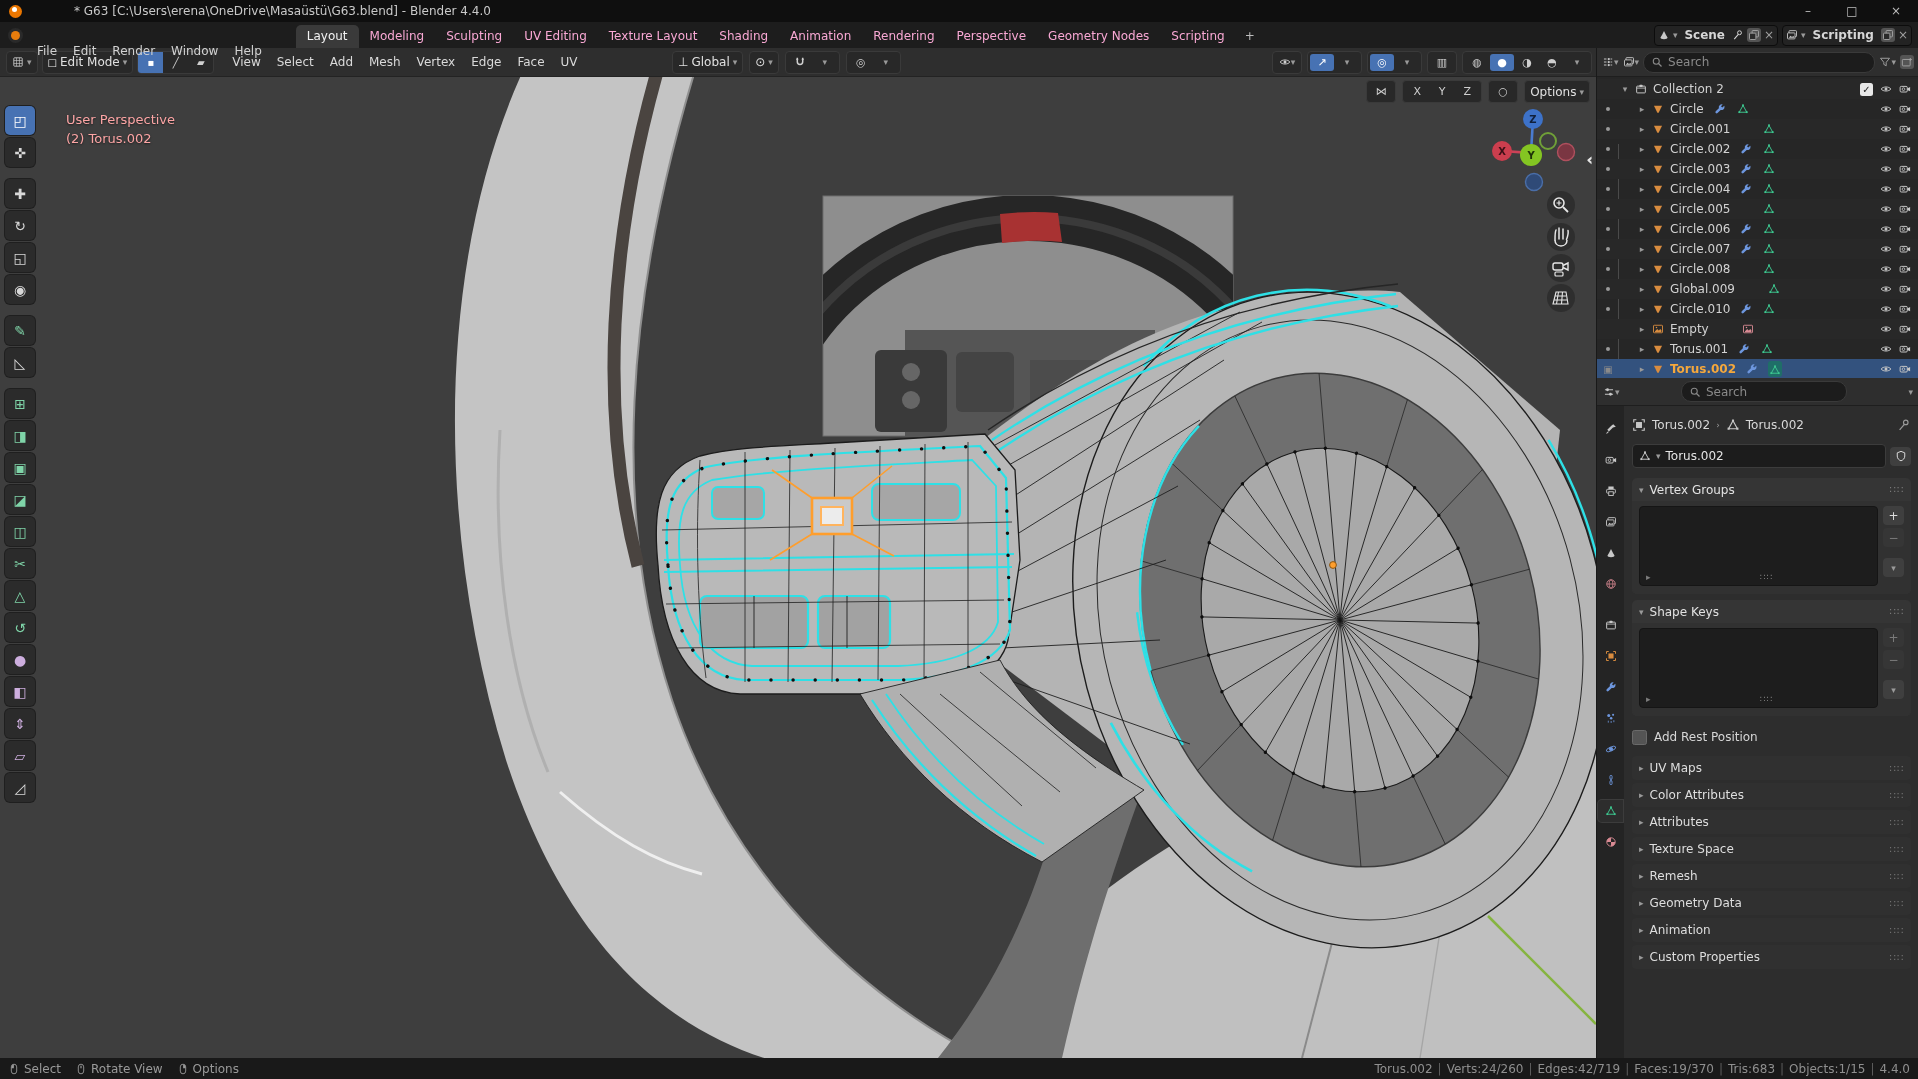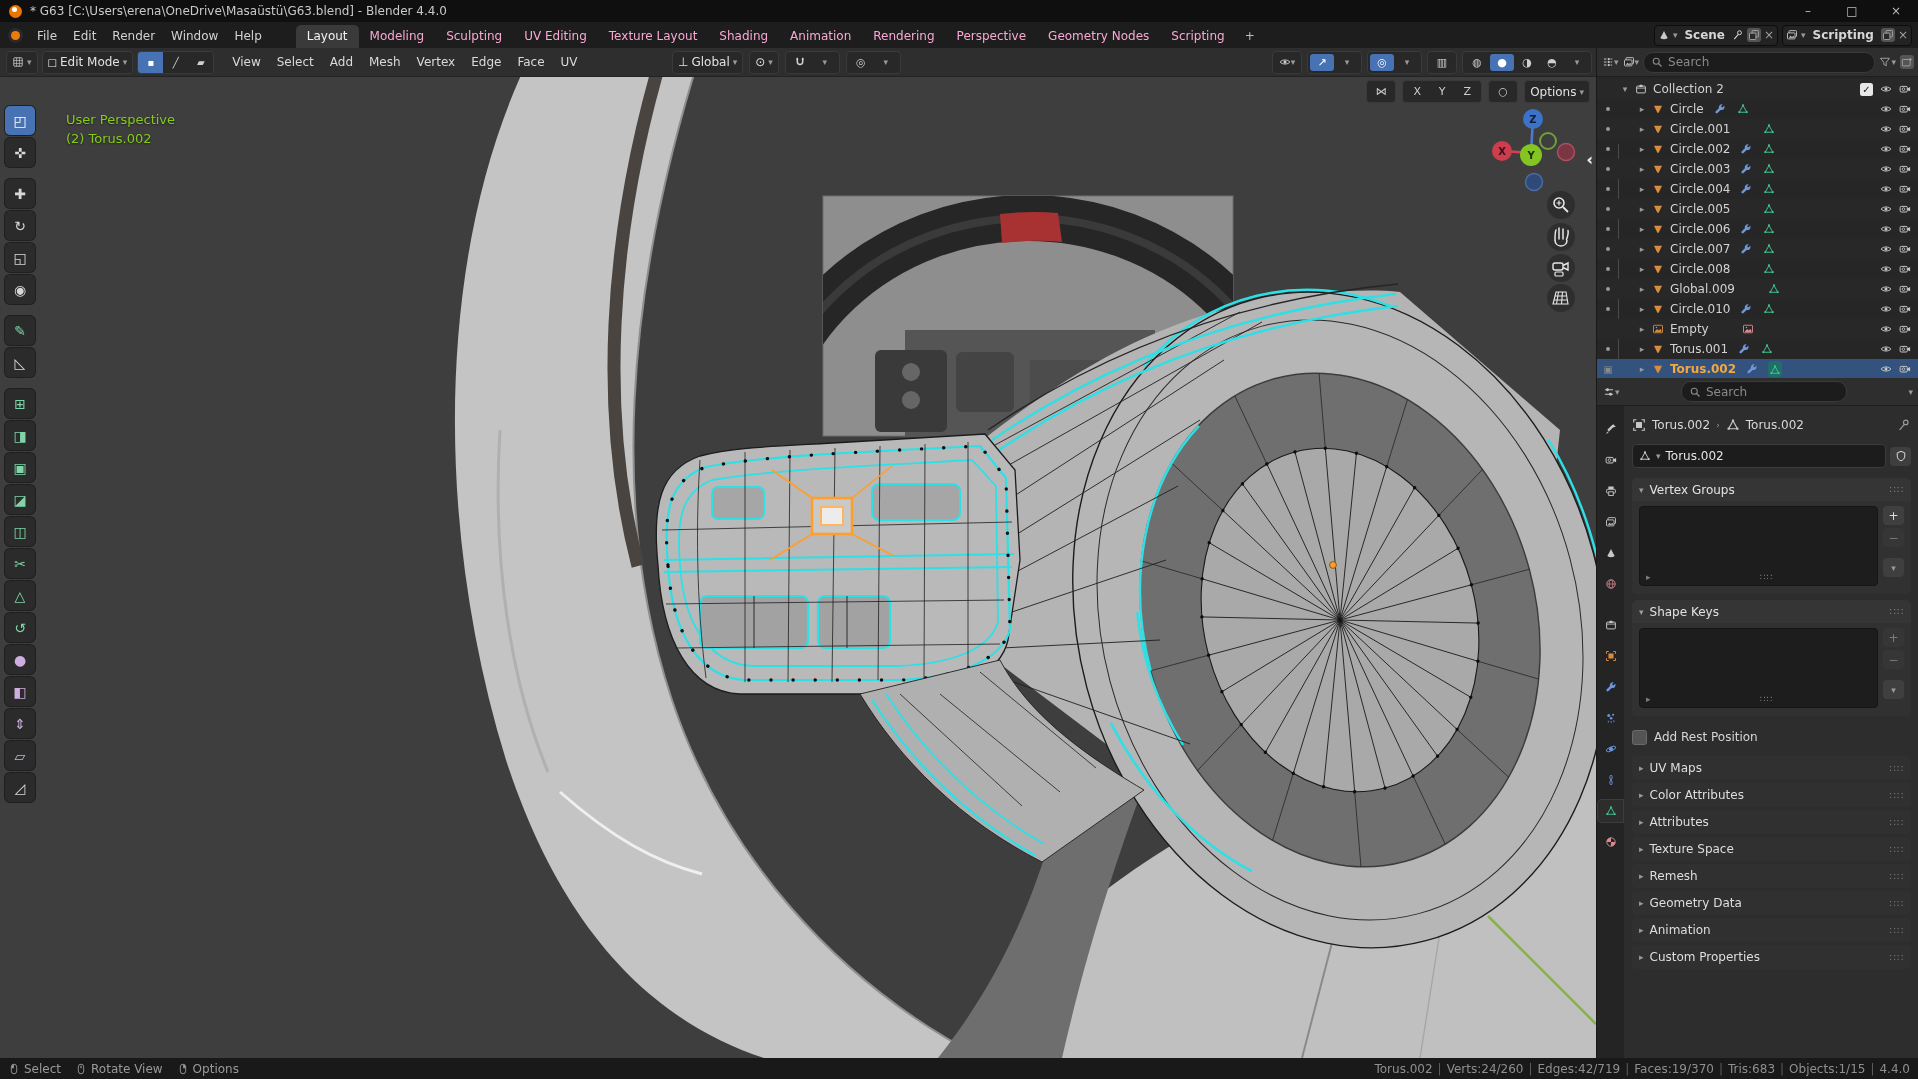--- a/index.html
+++ b/index.html
@@ -11,7 +11,7 @@
 
   
   .titlebar{position:absolute;left:0;top:0;width:100%;height:22px;background:#0f0f0f;
-            display:flex;align-items:center;z-index:40;}
+            display:flex;align-items:center;z-index:40;gap:44px;}
   .blogo{width:13px;height:13px;border-radius:50%;background:#ea7600;margin:0 8px 0 9px;position:relative;}
   .blogo:after{content:"";position:absolute;left:3px;top:2.5px;width:5px;height:5px;border-radius:50%;background:#fff;}
   .wtitle{color:#c9c9c9;font-size:12px;white-space:nowrap;}

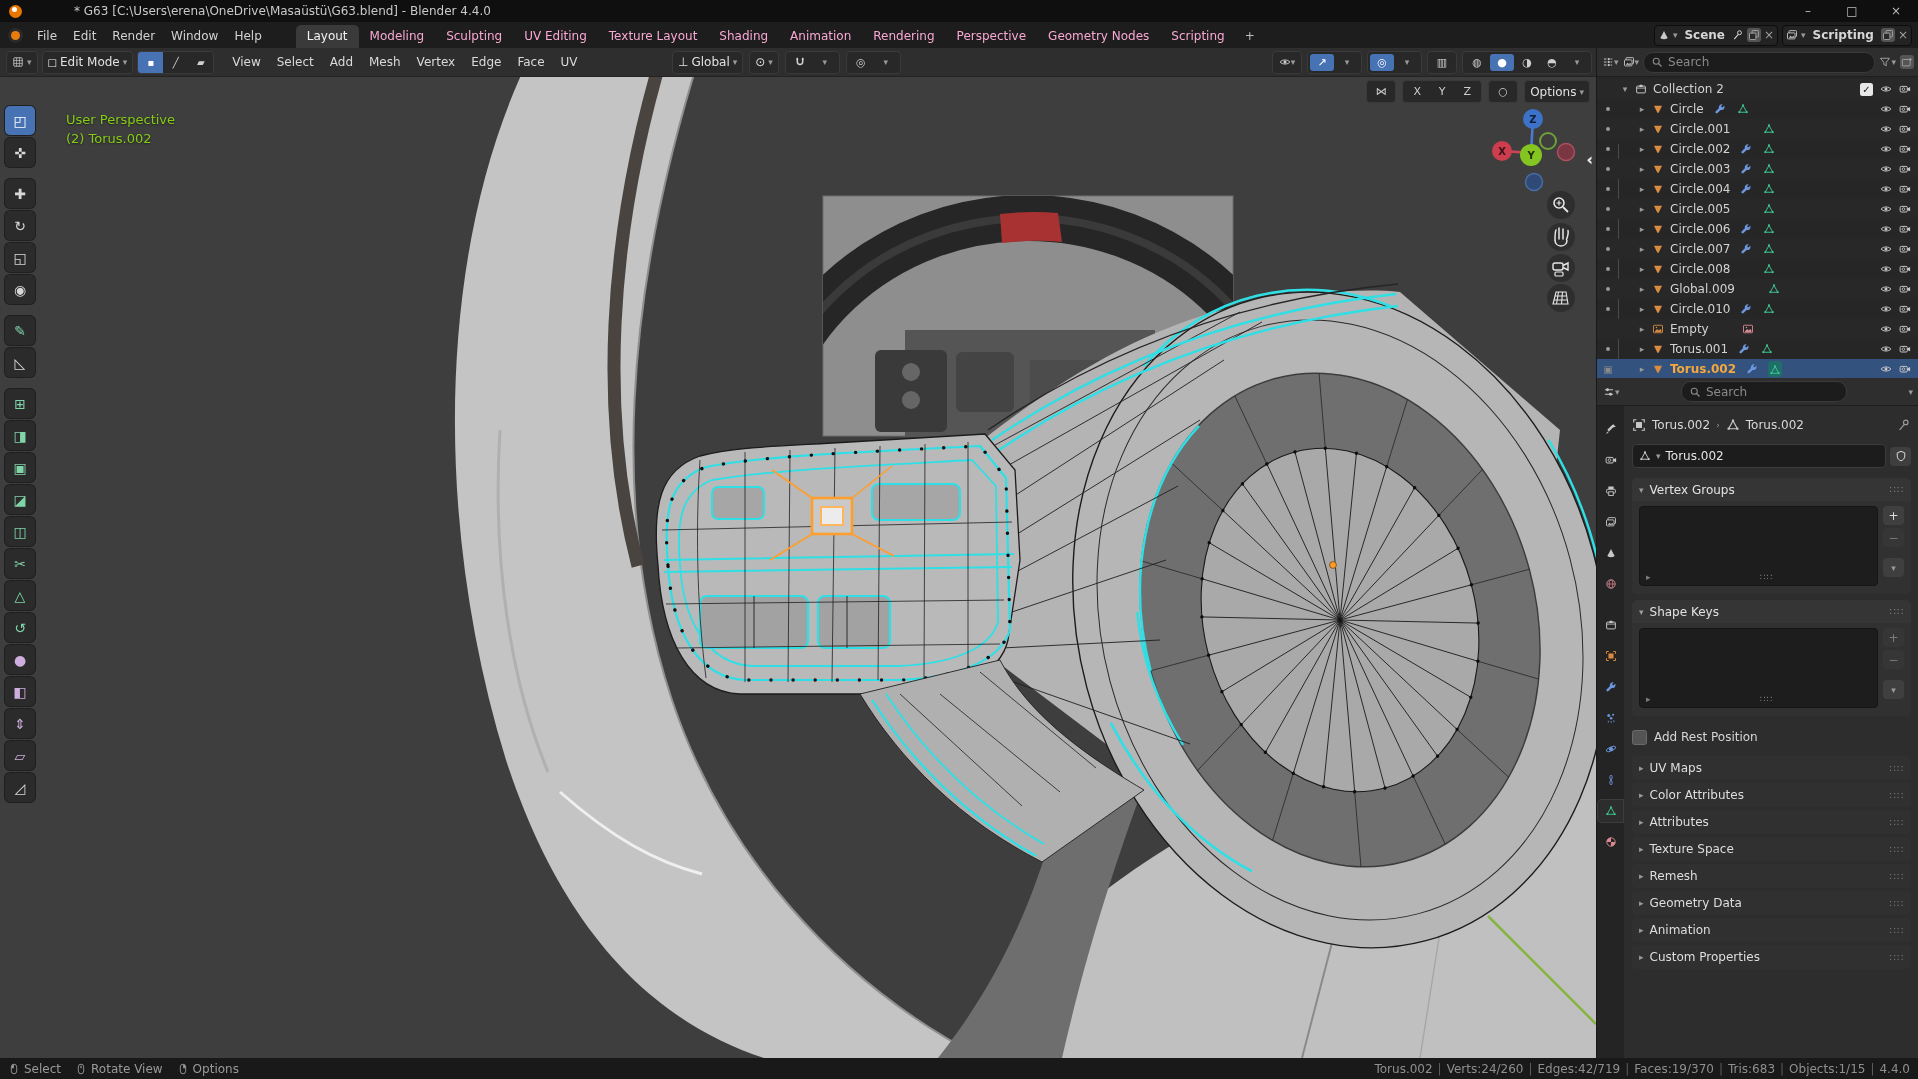--- a/index.html
+++ b/index.html
@@ -24,7 +24,7 @@
   .appmenu{display:flex;align-items:center;height:100%;}
   .blogo2{width:15px;height:15px;border-radius:50%;background:#2a2a2a;margin:0 6px 0 8px;position:relative;}
   .blogo2:after{content:"";position:absolute;left:3px;top:3px;width:9px;height:9px;border-radius:50%;background:#e87d0d;}
-  .menuitem{padding:1px 8px;height:100%;display:flex;align-items:center;color:#d2d2d2;}
+  .menuitem{padding:16px 8px;height:100%;display:flex;align-items:center;color:#d2d2d2;}
   .tabs{display:flex;align-items:flex-end;margin-left:26px;height:100%;}
   .tab{padding:4px 11px 5px;color:#f9a8d4;border-radius:5px 5px 0 0;white-space:nowrap;}
   .tab.active{background:#3a3a3a;color:#f2f2f2;}

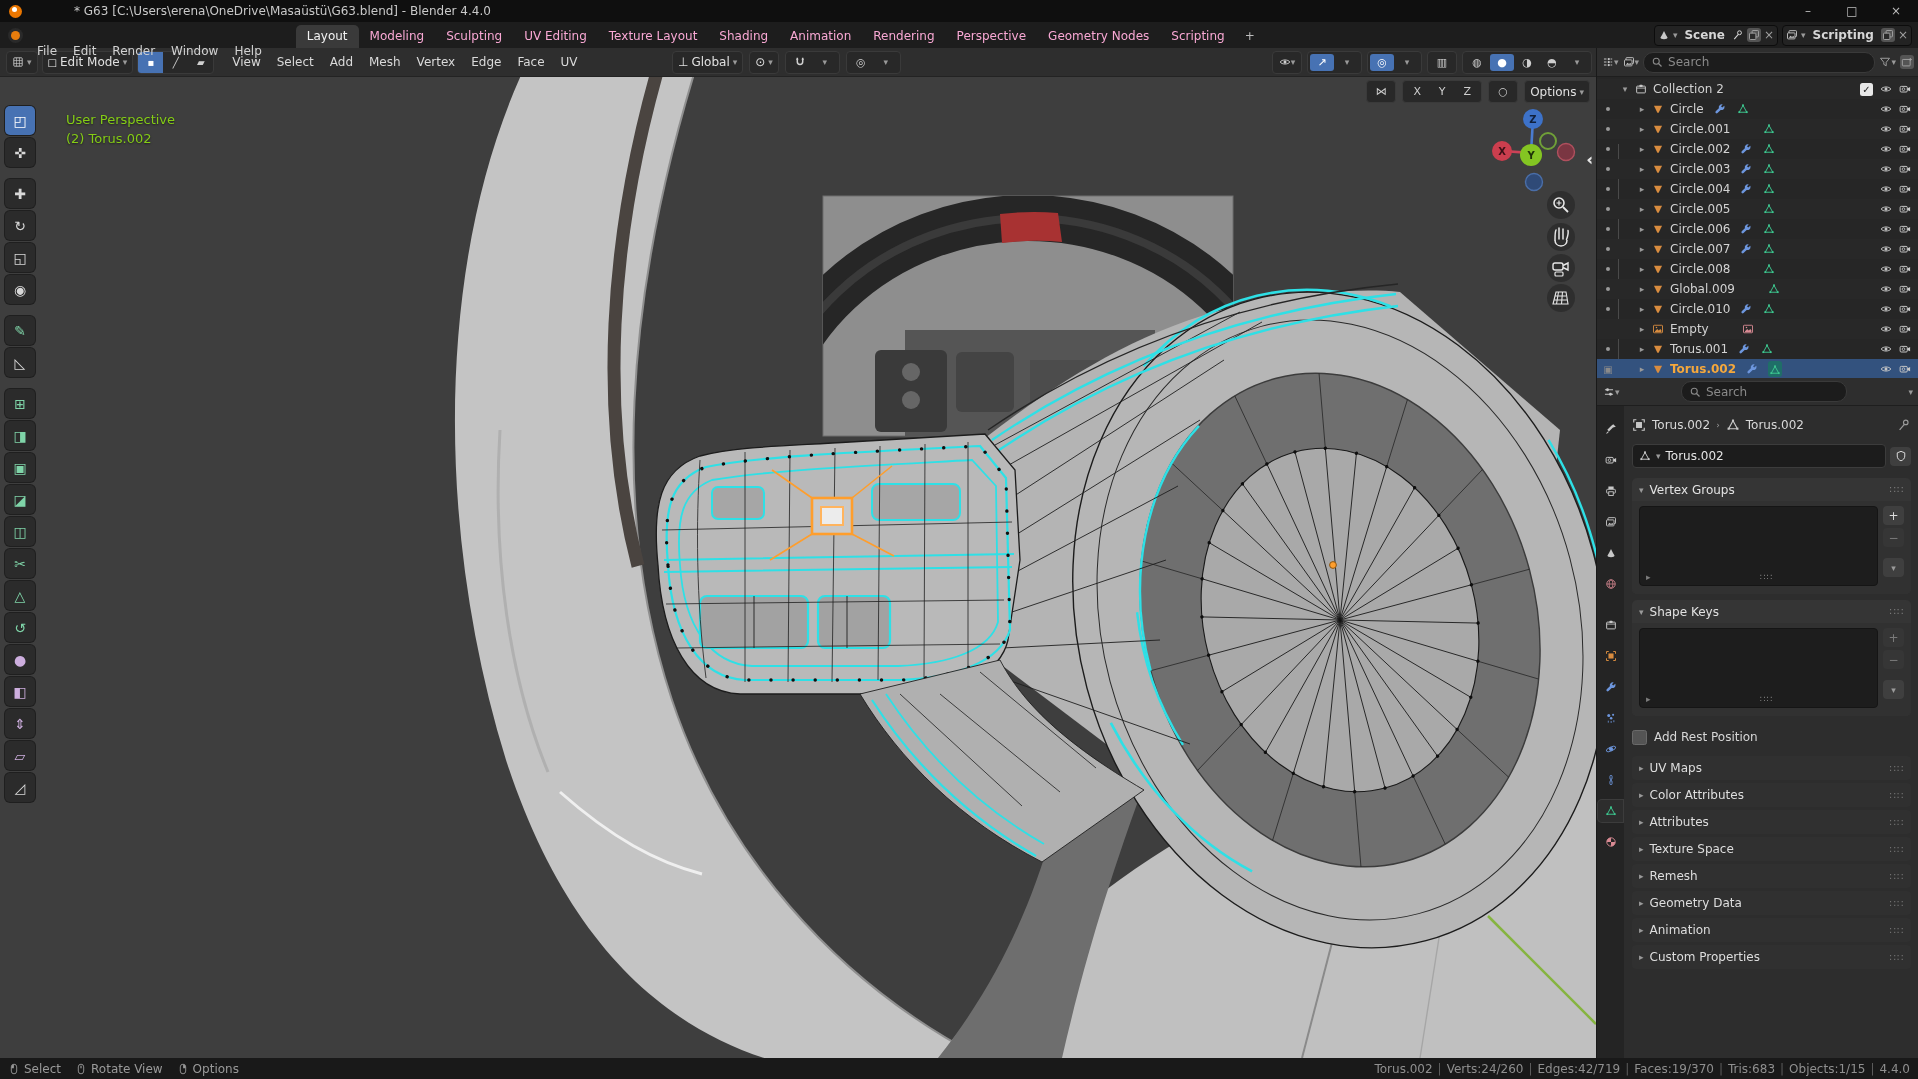--- a/index.html
+++ b/index.html
@@ -65,7 +65,7 @@
 
   
   .viewport{position:absolute;left:0;top:48px;width:1596px;height:1010px;background:#3e3e3e;z-index:10;}
-  .vpoverlay{position:absolute;left:66px;top:110px;color:#84cc16;font-size:13px;line-height:19px;
+  .vpoverlay{position:absolute;left:66px;top:110px;color:#fca5a5;font-size:13px;line-height:19px;
              text-shadow:0 1px 2px rgba(0,0,0,.55);z-index:20;}
 
   

